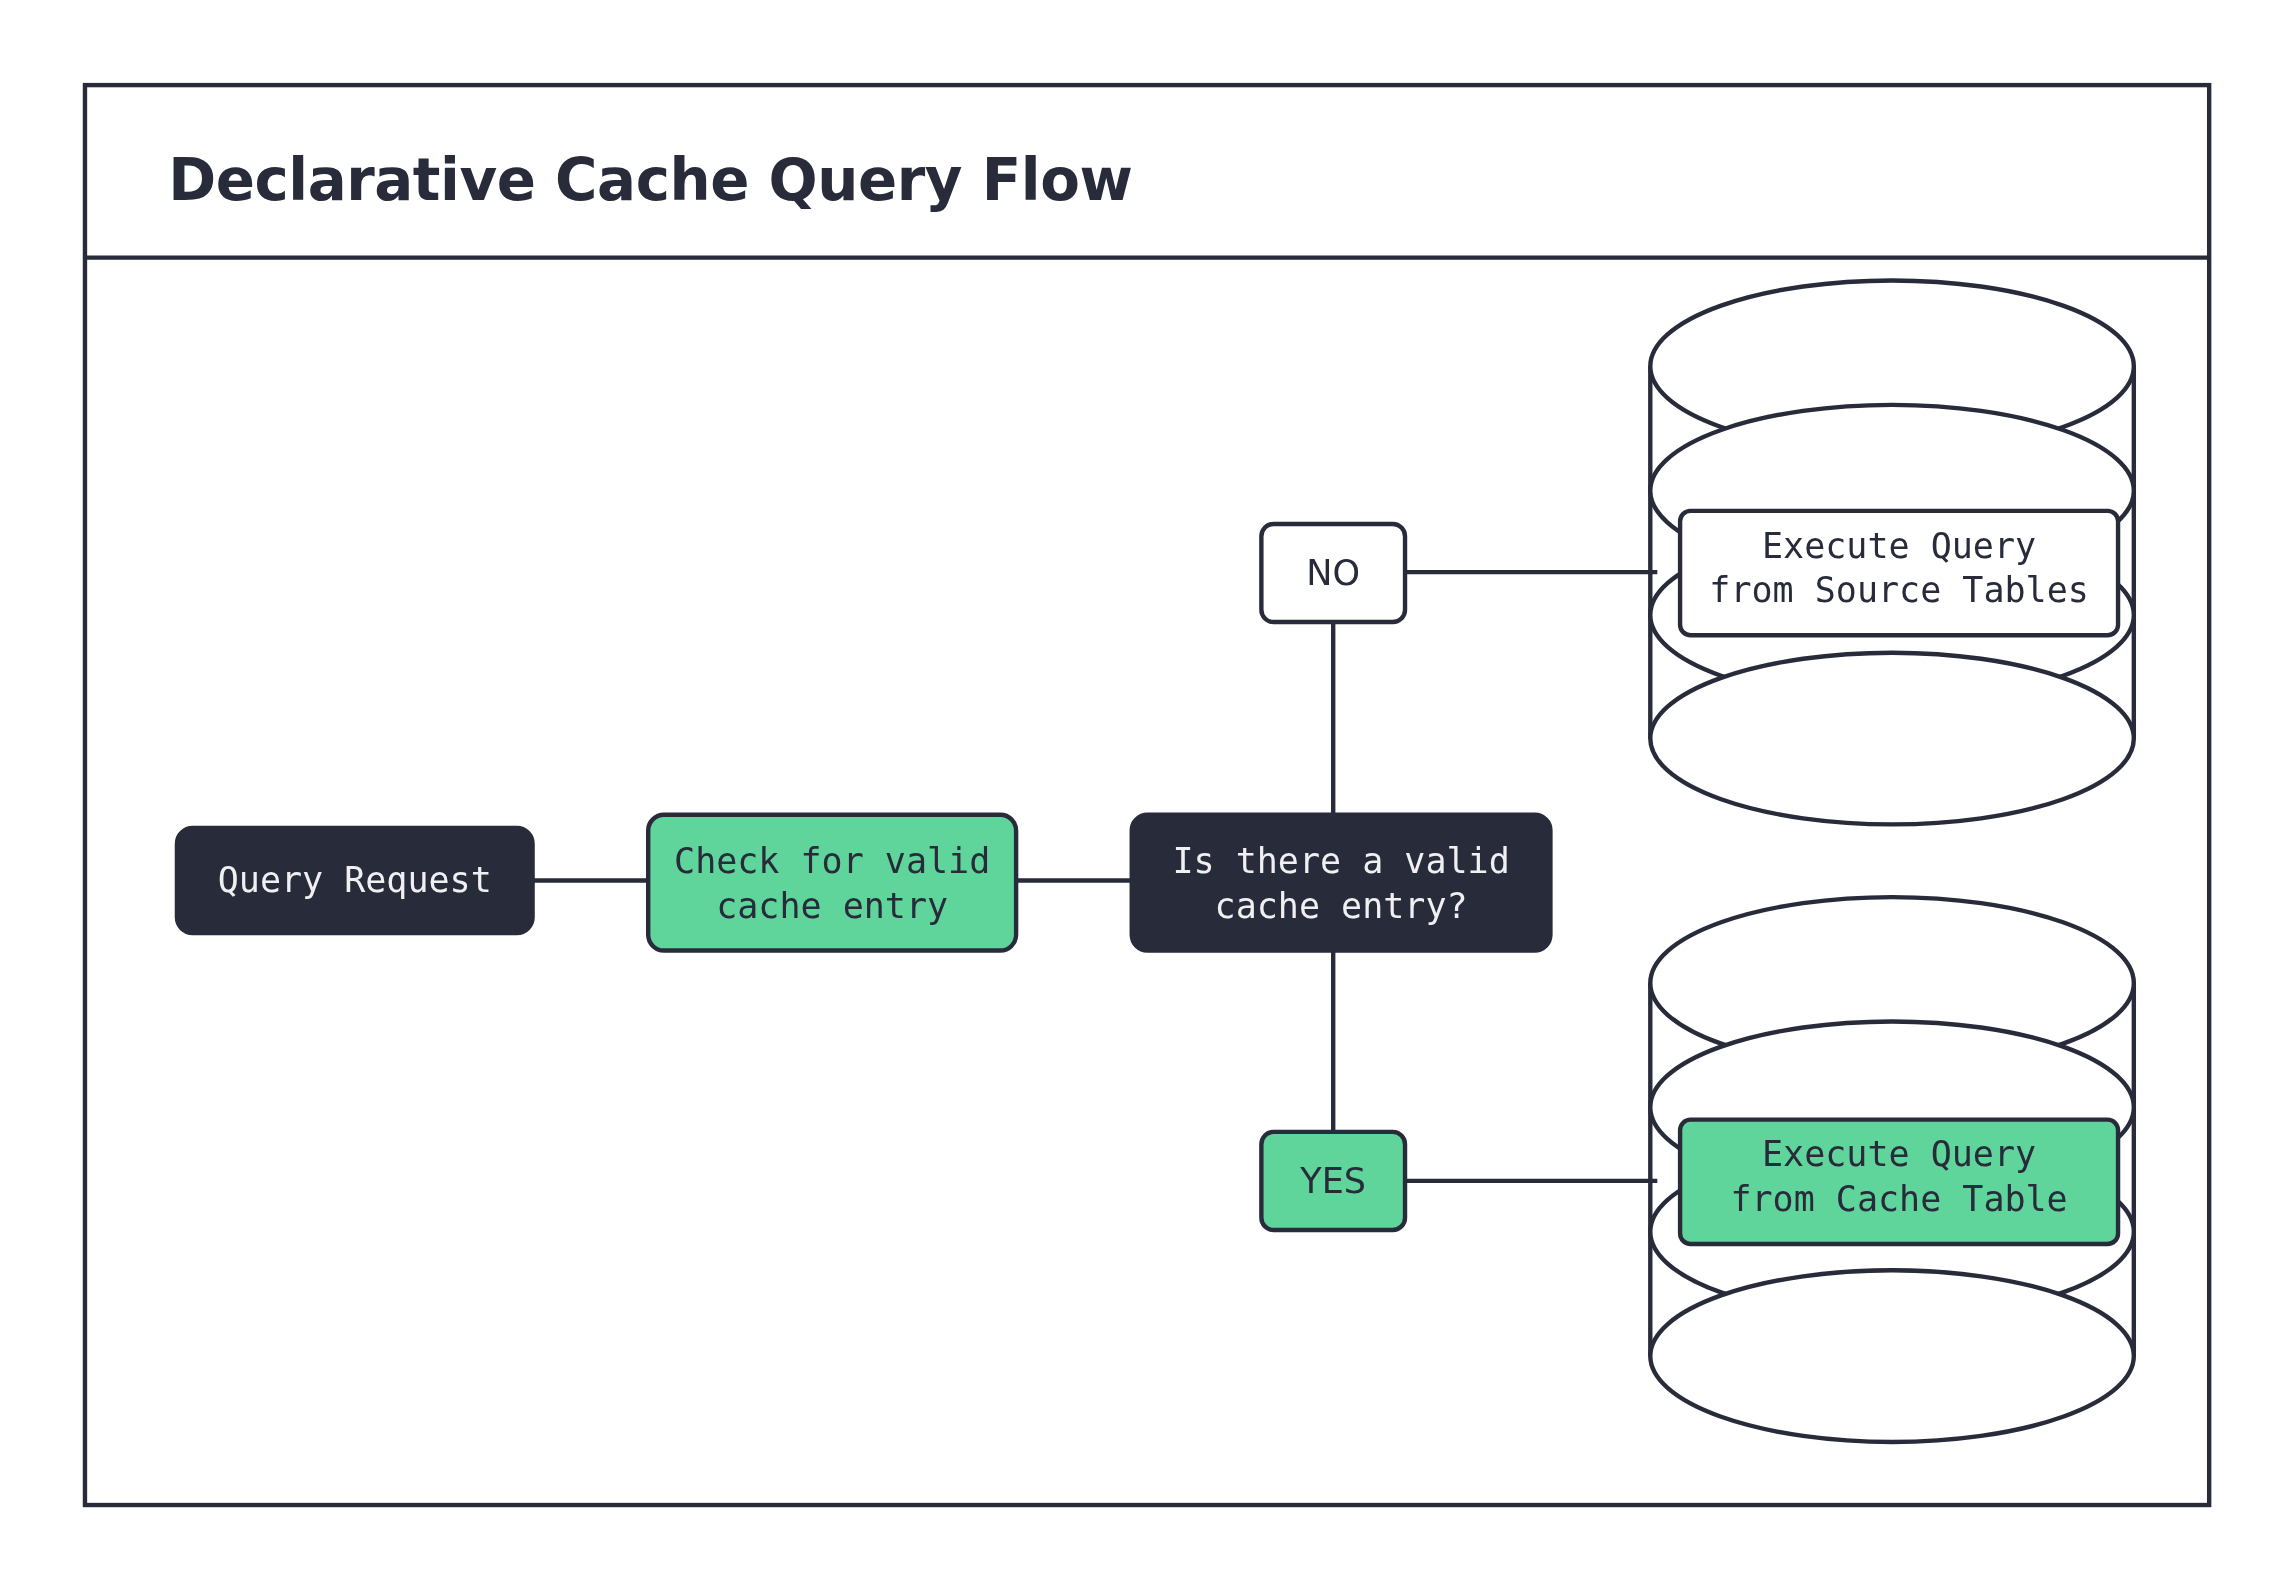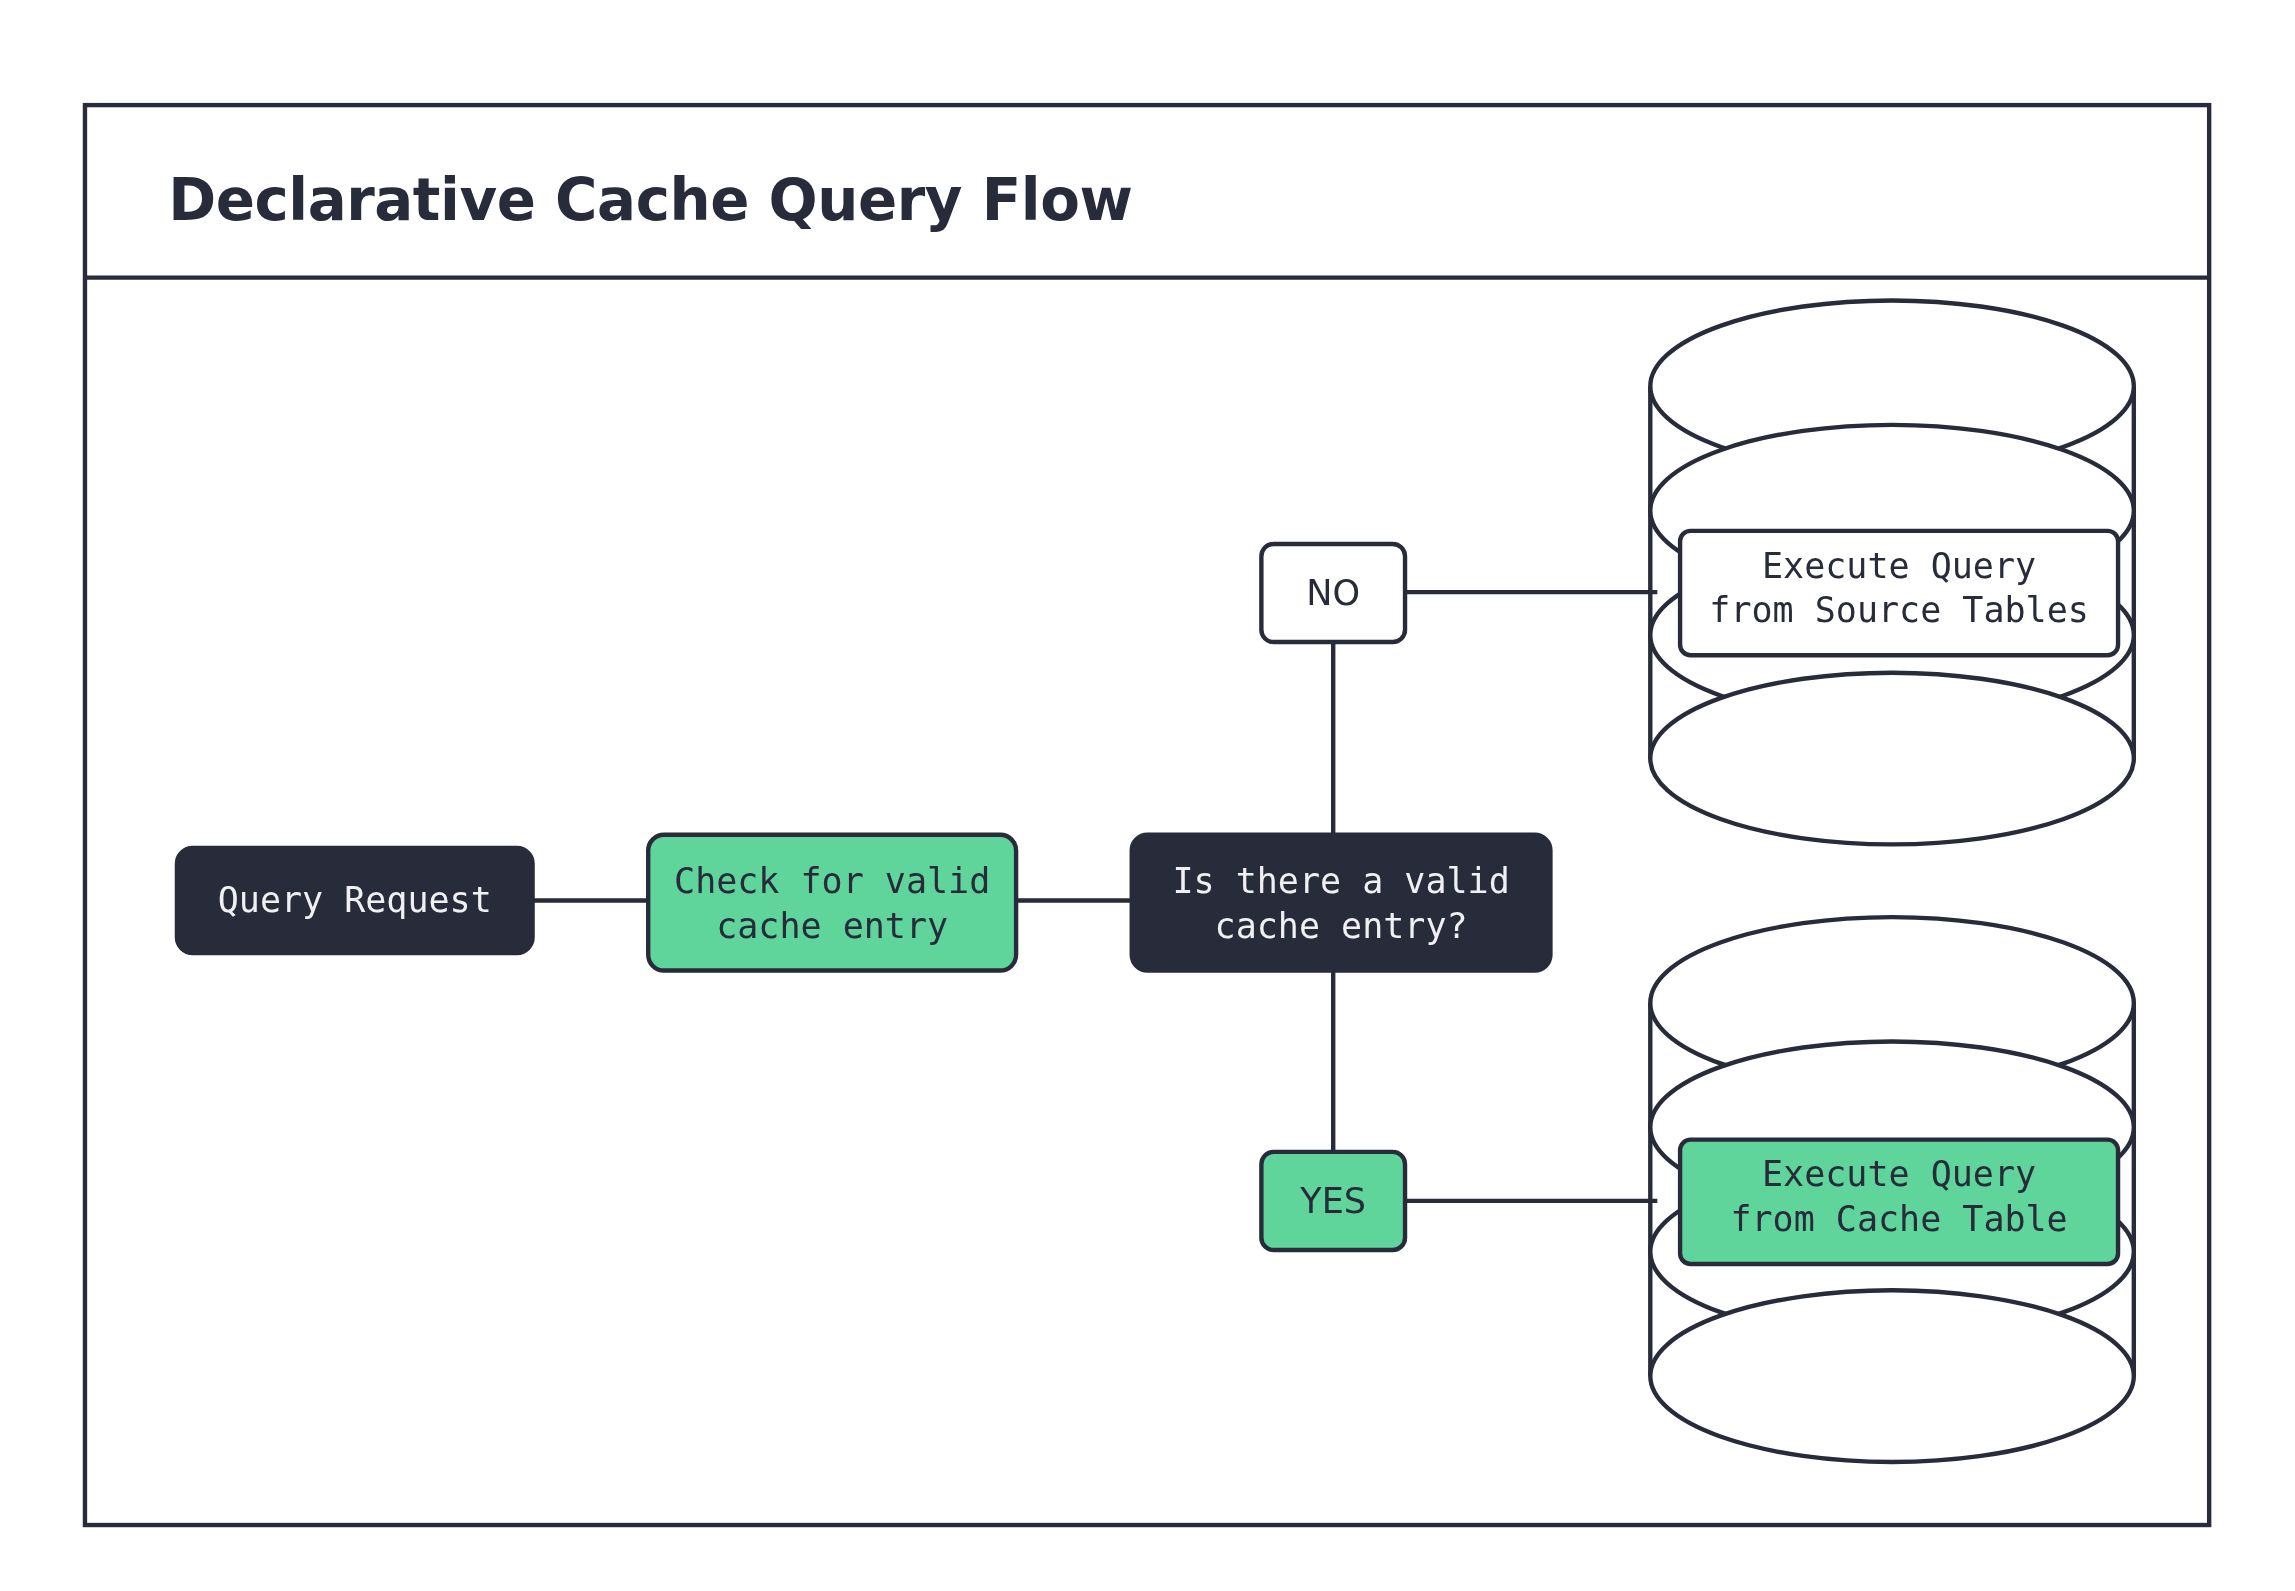--- a/index.html
+++ b/index.html
@@ -18,7 +18,6 @@
     width: 2295px;
     height: 1515px;
     background: #ffffff;
-    margin-top: 20px;
   }
   svg.diagram {
     position: absolute;

